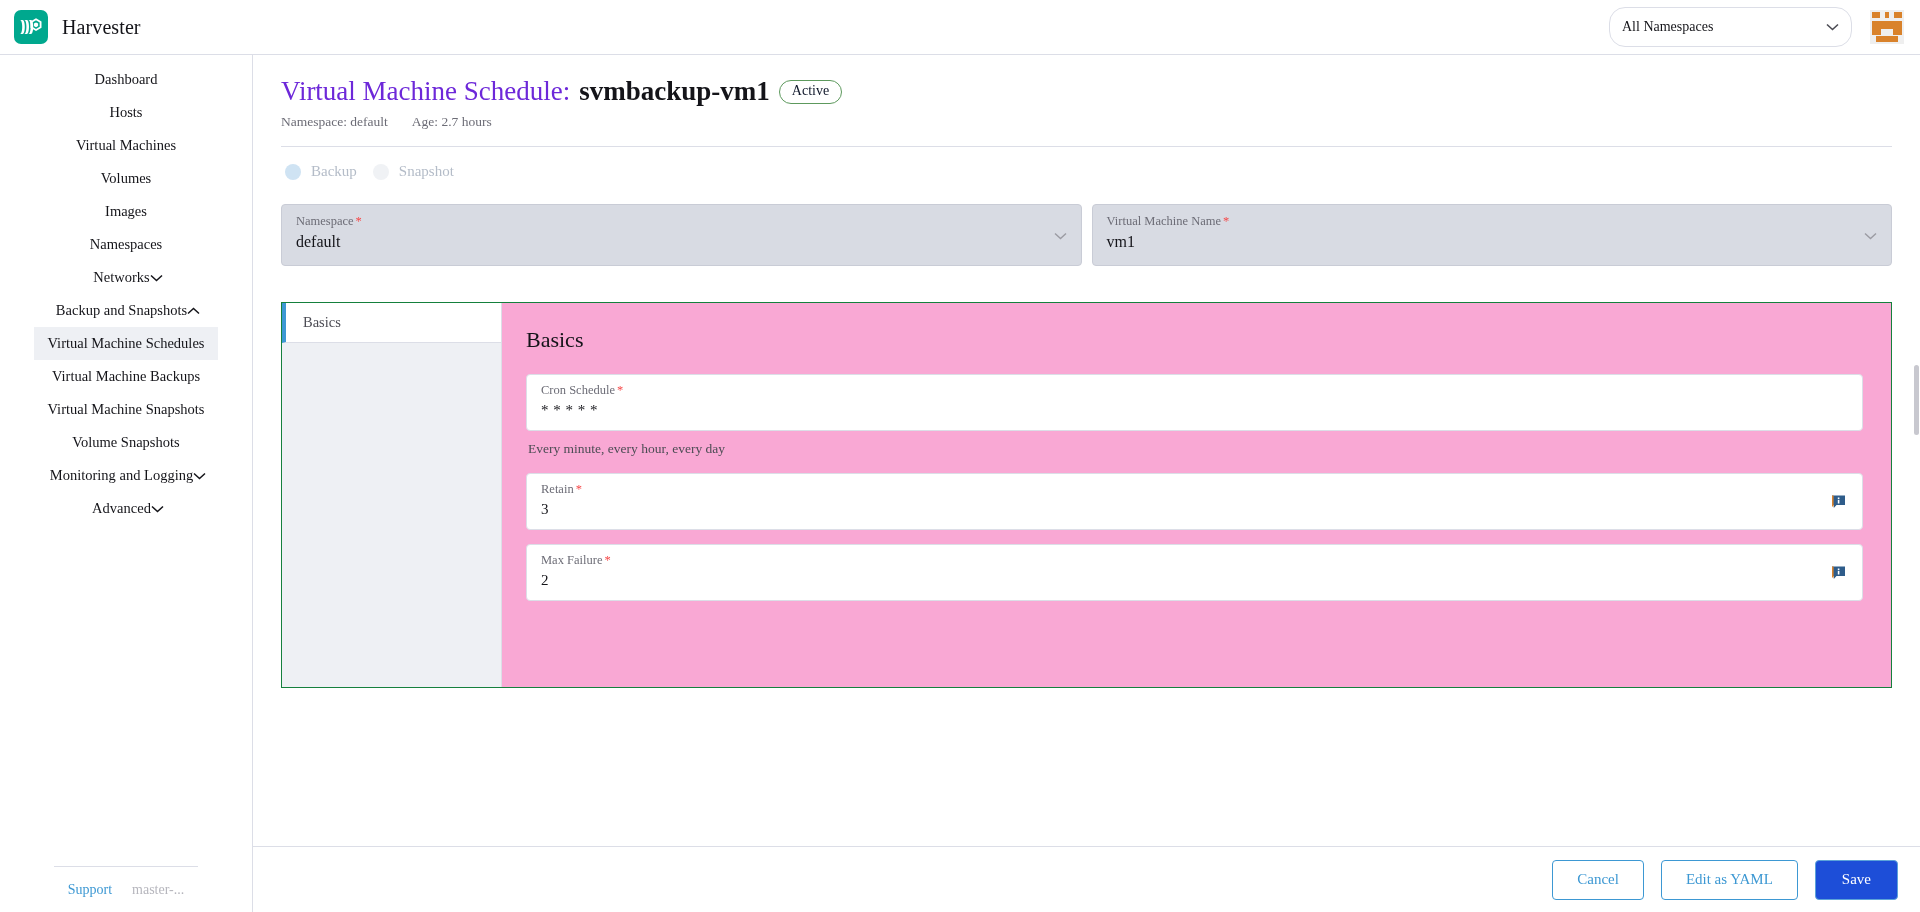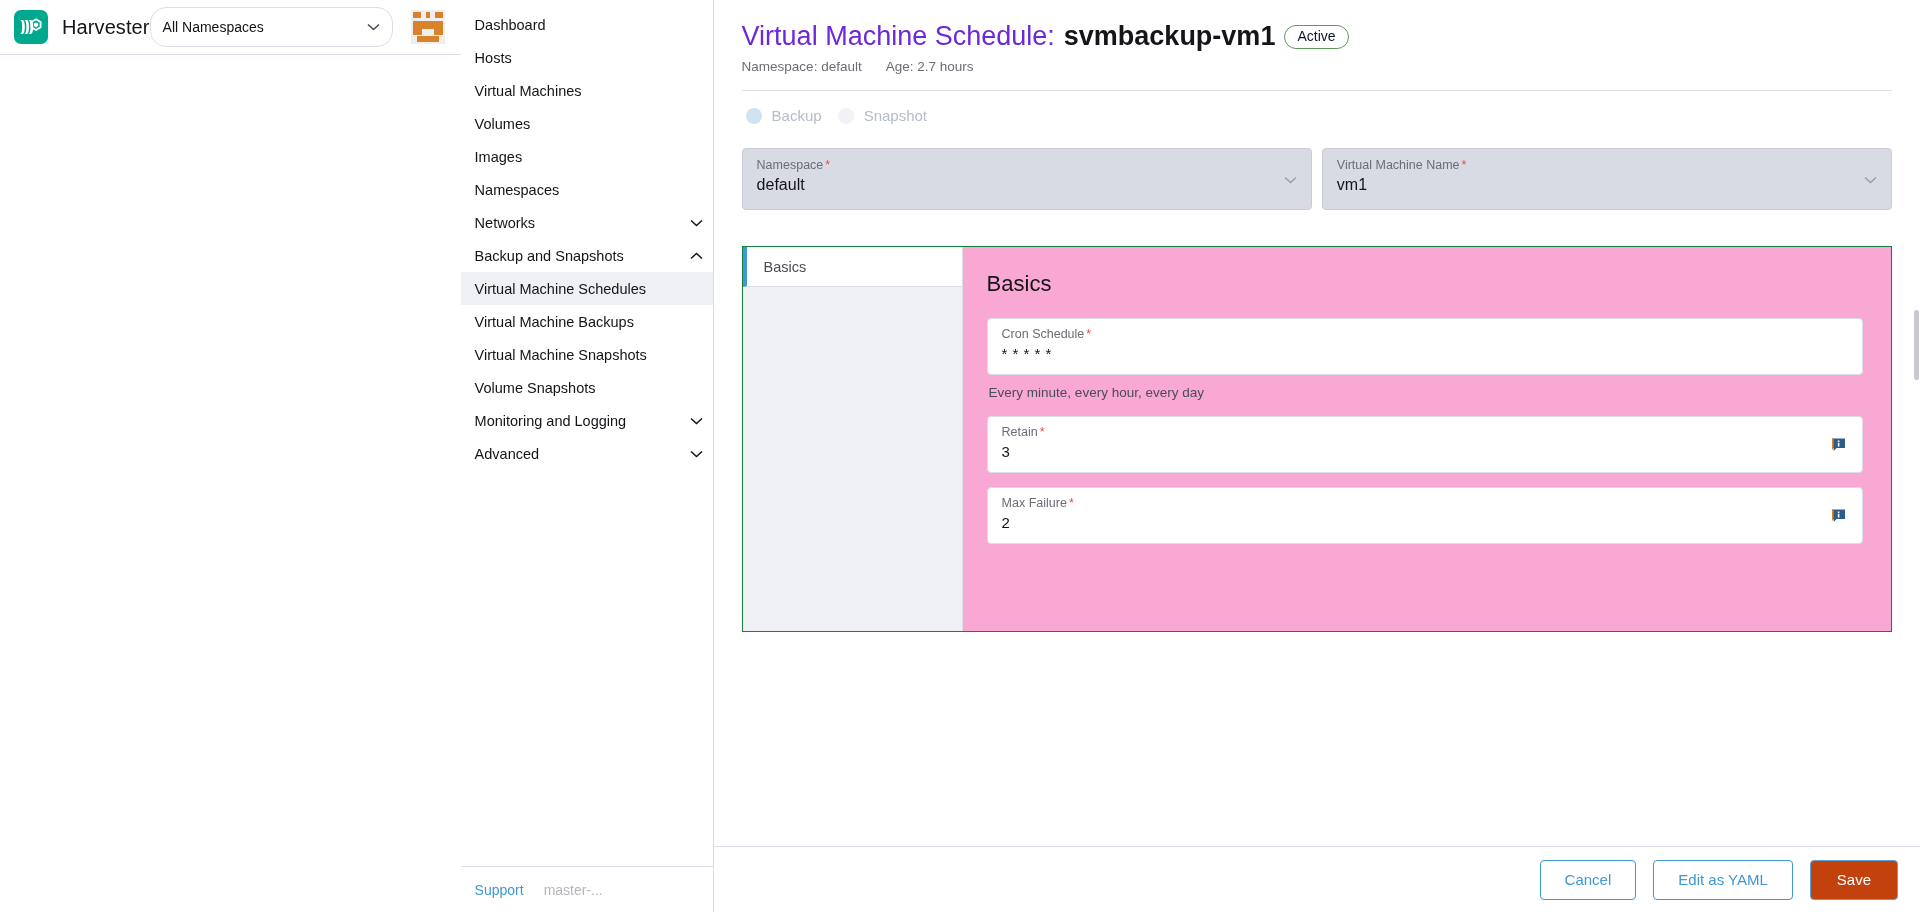--- a/index.html
+++ b/index.html
@@ -10,7 +10,7 @@
     color: #141419;
     overflow: hidden;
   }
-  .app { display: flex; flex-direction: row; width: 1920px; height: 912px; }
+  .app { display: flex; flex-direction: column; width: 1920px; height: 912px; font-family: Liberation Serif, serif; }
 
   
   .topbar {

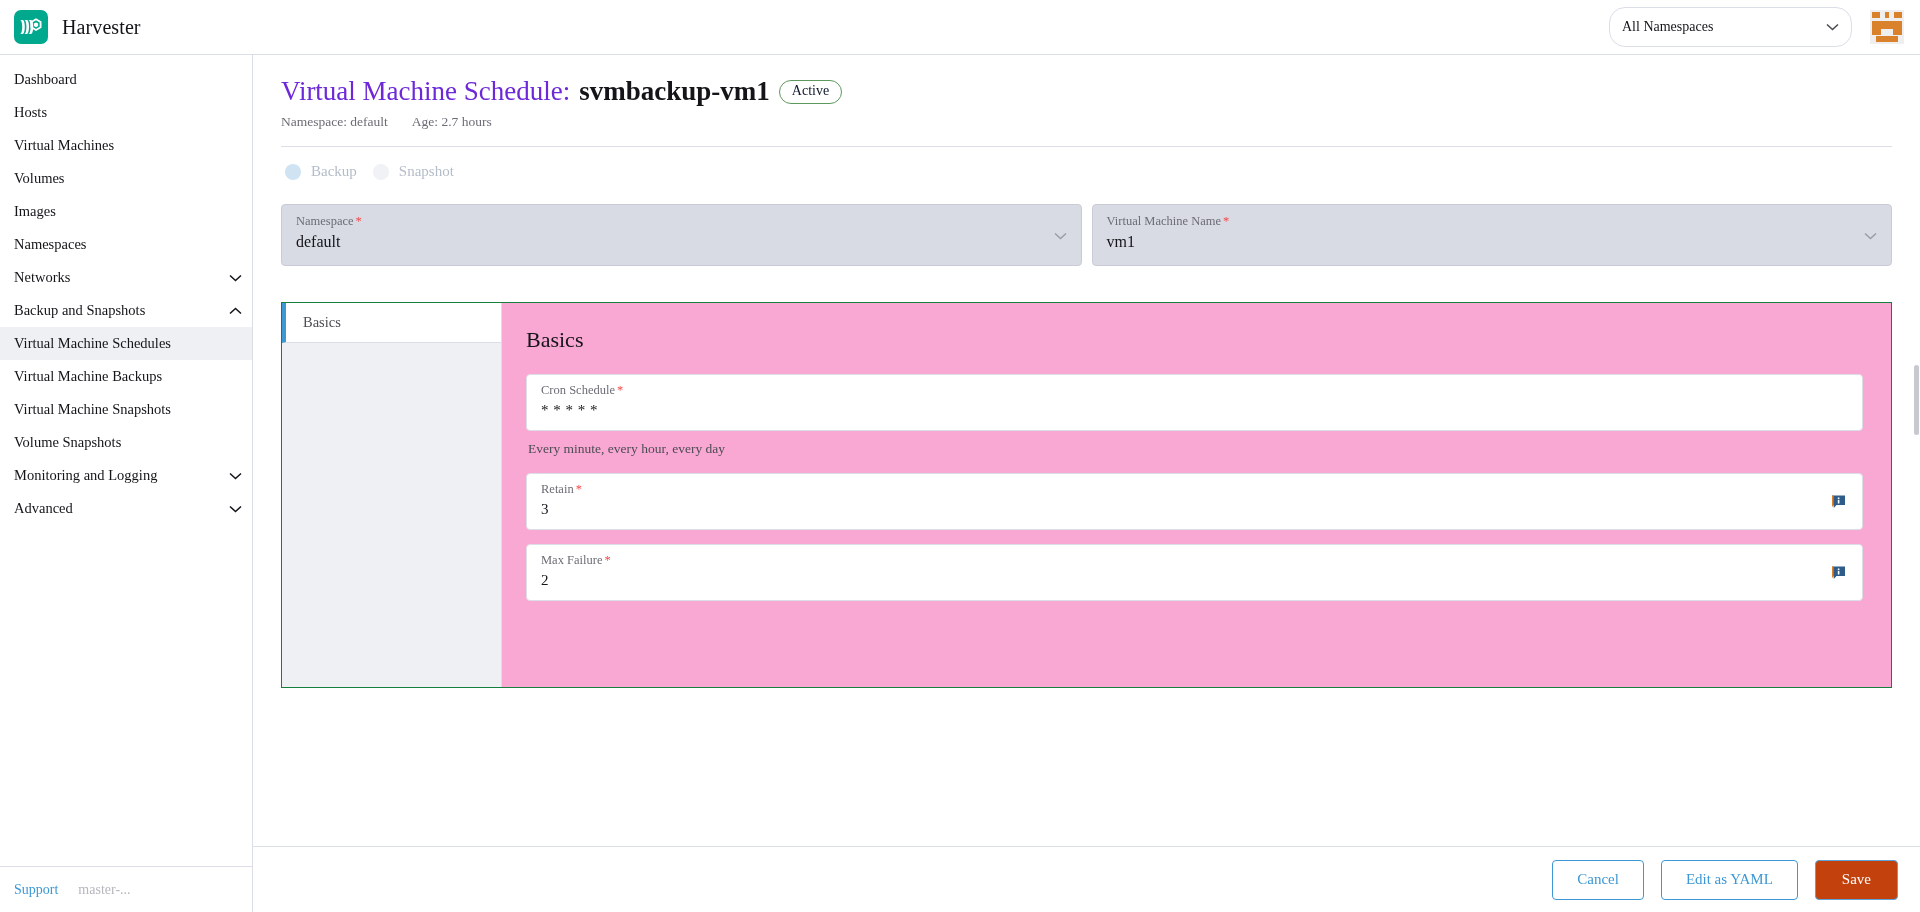--- a/index.html
+++ b/index.html
@@ -58,6 +58,7 @@
     display: flex; flex-direction: column;
     padding-top: 8px;
     position: relative;
+    align-items: center;
   }
   .nav-item {
     height: 33px; display: flex; align-items: center;

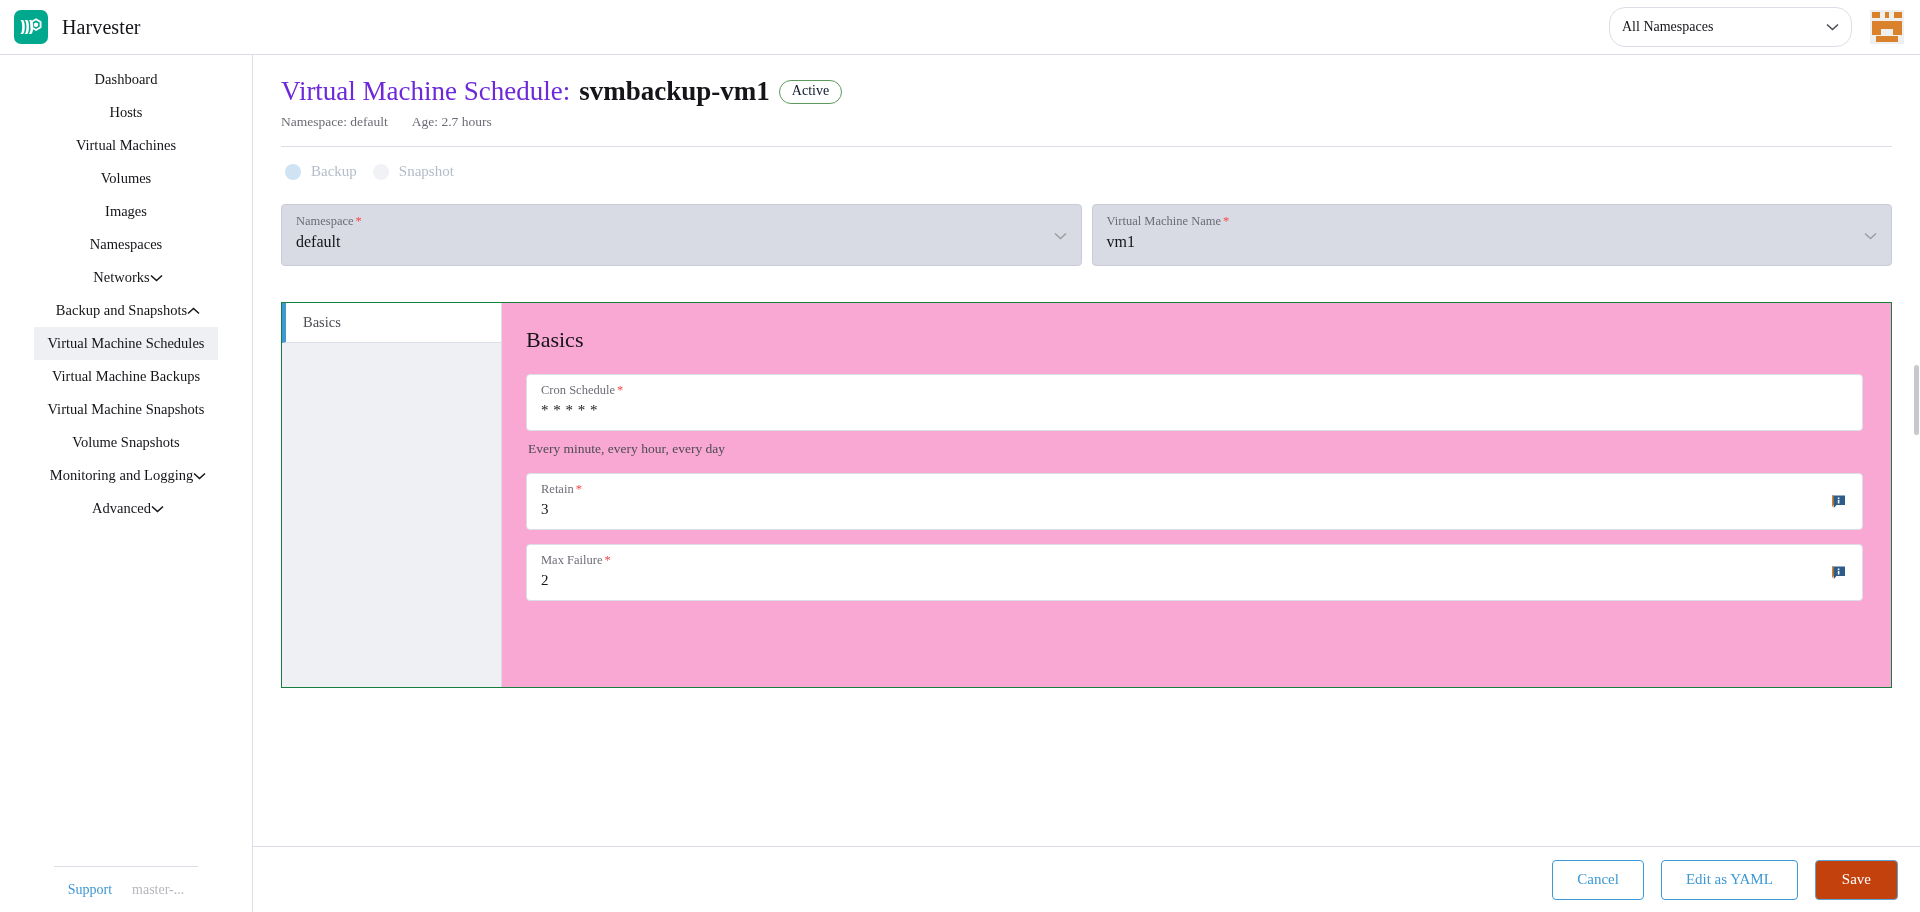--- a/index.html
+++ b/index.html
@@ -179,7 +179,7 @@
     cursor: pointer; padding: 0 24px; white-space: nowrap;
   }
   .btn-outline { border: 1px solid #3D98D3; color: #3D98D3; background: #fff; }
-  .btn-primary { background: #c2410c; color: #fff; border: 1px solid #5BA3D9; padding: 0 26px; }
+  .btn-primary { background: #1d4ed8; color: #fff; border: 1px solid #5BA3D9; padding: 0 26px; }
 
   .scrollbar-track {
     position: absolute; right: 0; top: 0; width: 7px; height: 100%;

